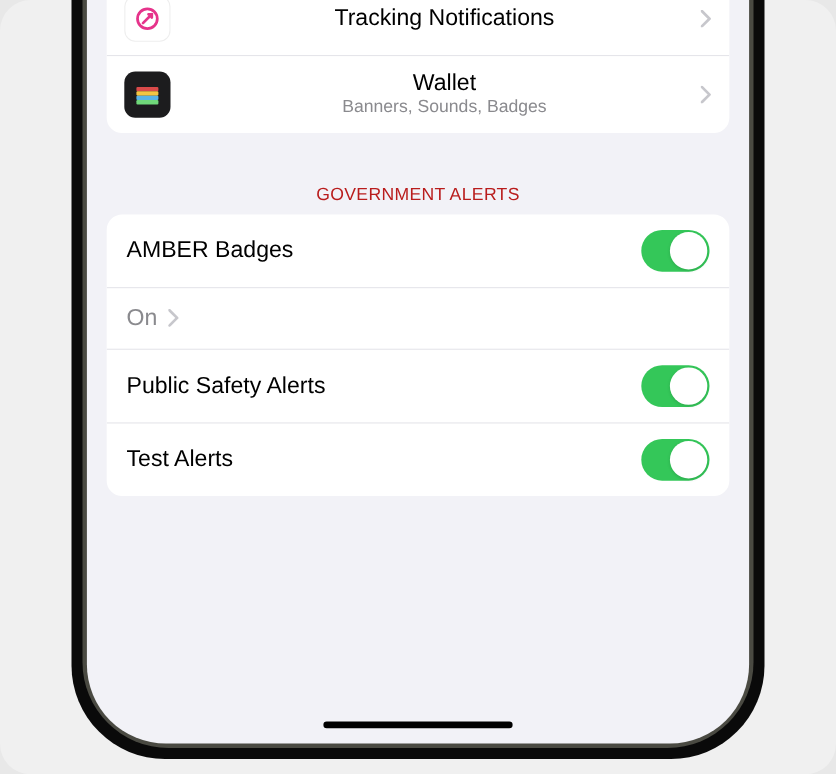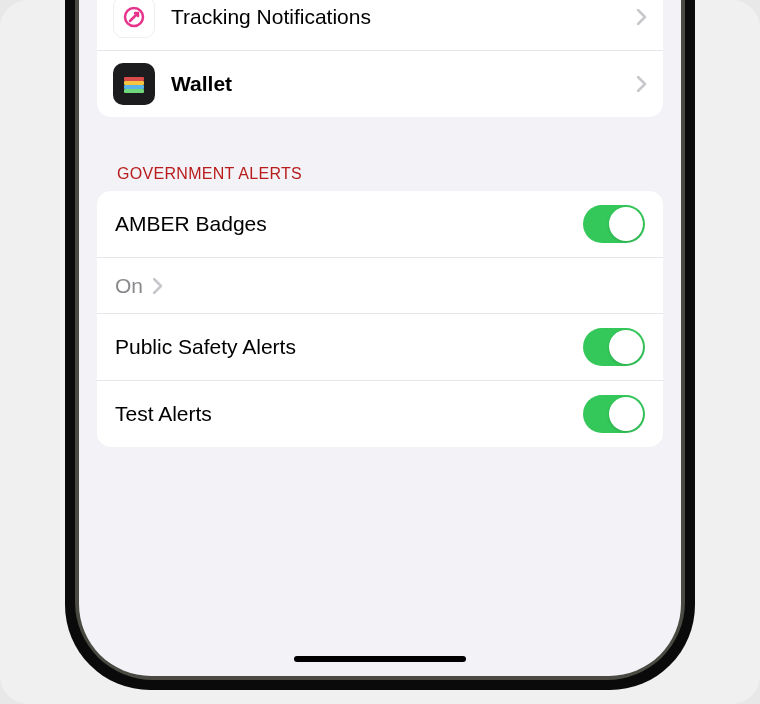--- a/index.html
+++ b/index.html
@@ -22,6 +22,7 @@
       border-radius: 28px;
       position: relative;
       overflow: hidden;
+      text-align: center;
     }
     .phone-frame {
       position: absolute;

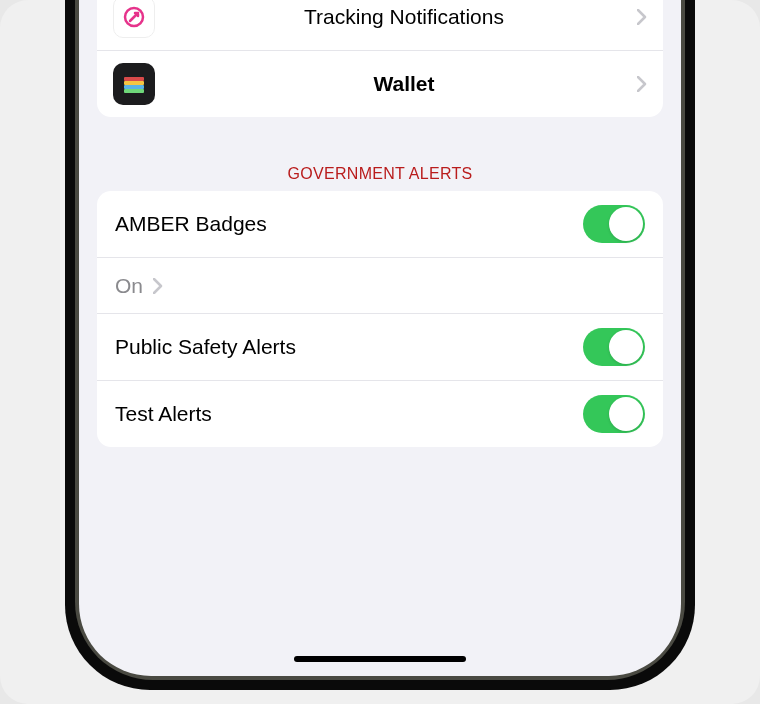--- a/index.html
+++ b/index.html
@@ -78,7 +78,6 @@
     }
     .app-row:last-child {
       border-bottom: none;
-      font-weight: bold;
     }
     .app-icon {
       width: 42px;

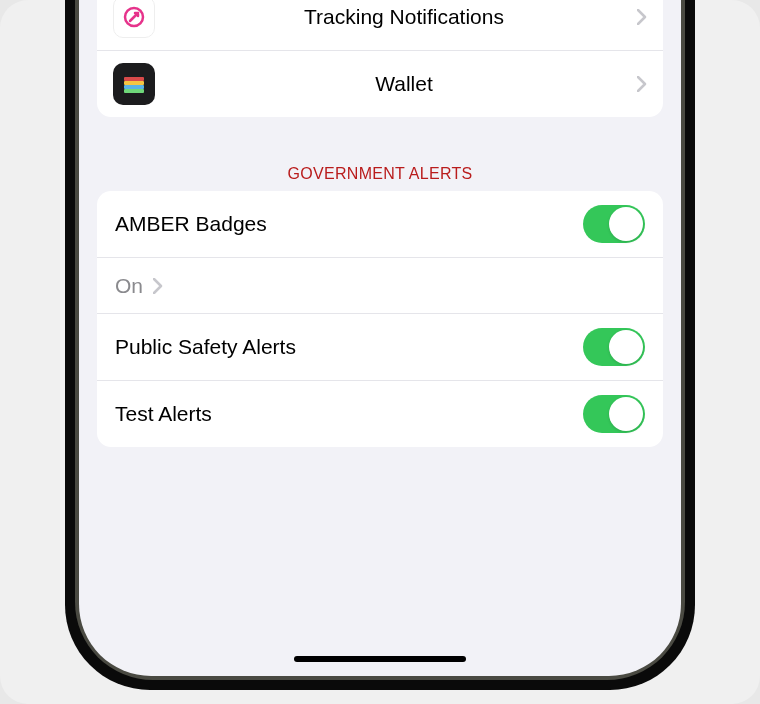--- a/index.html
+++ b/index.html
@@ -202,6 +202,7 @@
               </div>
               <div class="app-text">
                 <div class="app-title">Wallet</div>
+                <div class="app-subtitle">Banners, Sounds, Badges</div>
               </div>
               <svg class="chevron" width="10" height="16" viewBox="0 0 10 16">
                 <path d="M1 1 L8 8 L1 15" fill="none" stroke="#c7c7cc" stroke-width="2.5" stroke-linecap="round" stroke-linejoin="round"></path>

